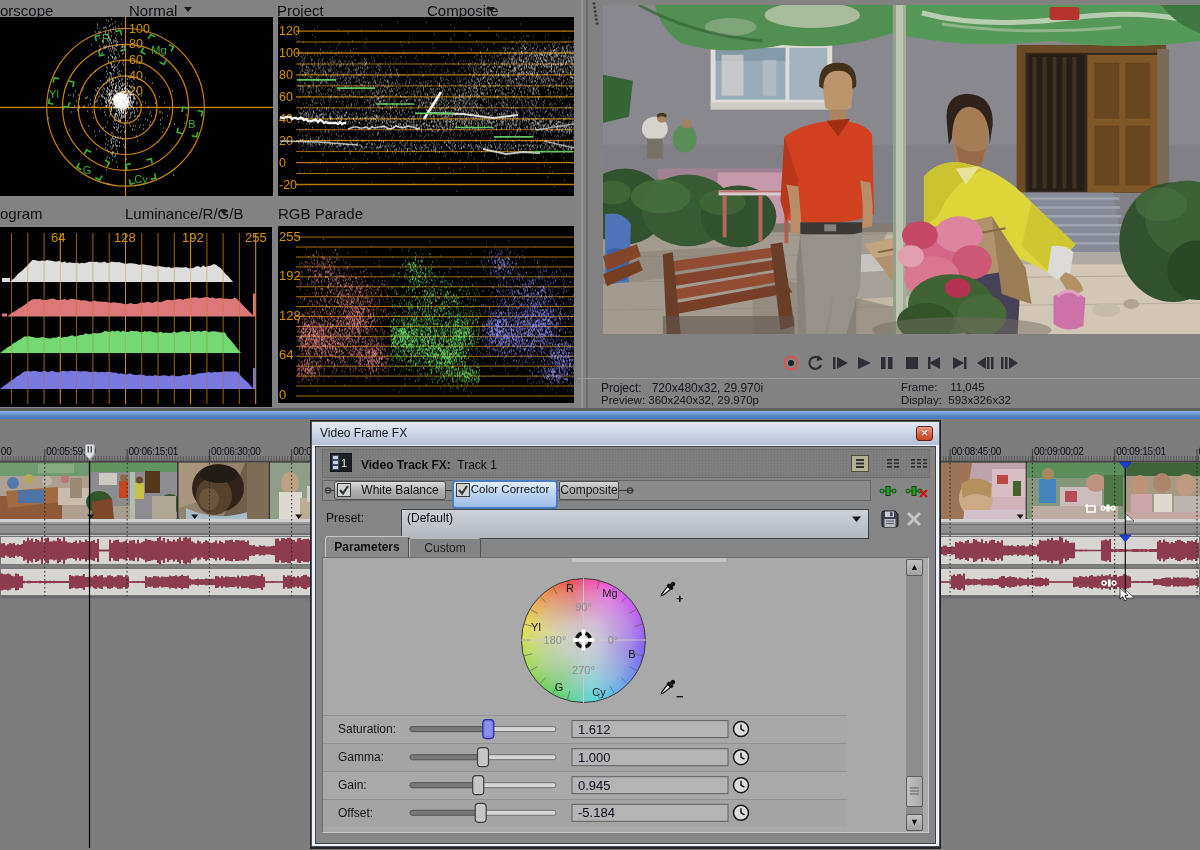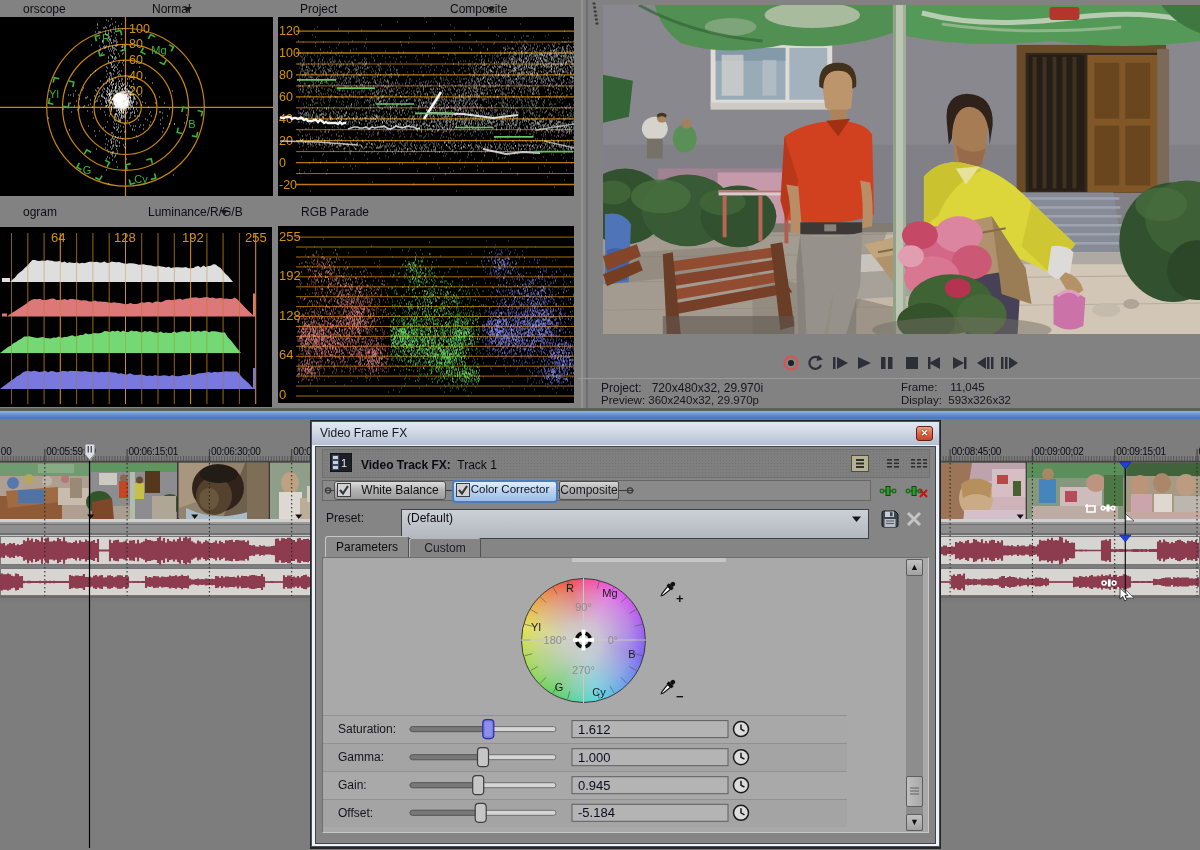--- a/index.html
+++ b/index.html
@@ -4,7 +4,7 @@
 * { margin:0; padding:0; box-sizing:content-box; }
 body { width:1200px; height:850px; position:relative; overflow:hidden;
   font-family:"Liberation Sans", sans-serif; background:#7d7d7d; }
-.hdrtxt { position:absolute; font-size:12px; color:#0e0e12;margin-left:23px; }
+.hdrtxt { position:absolute; font-size:15px; color:#0e0e12; }
 </style></head>
 <body>
 

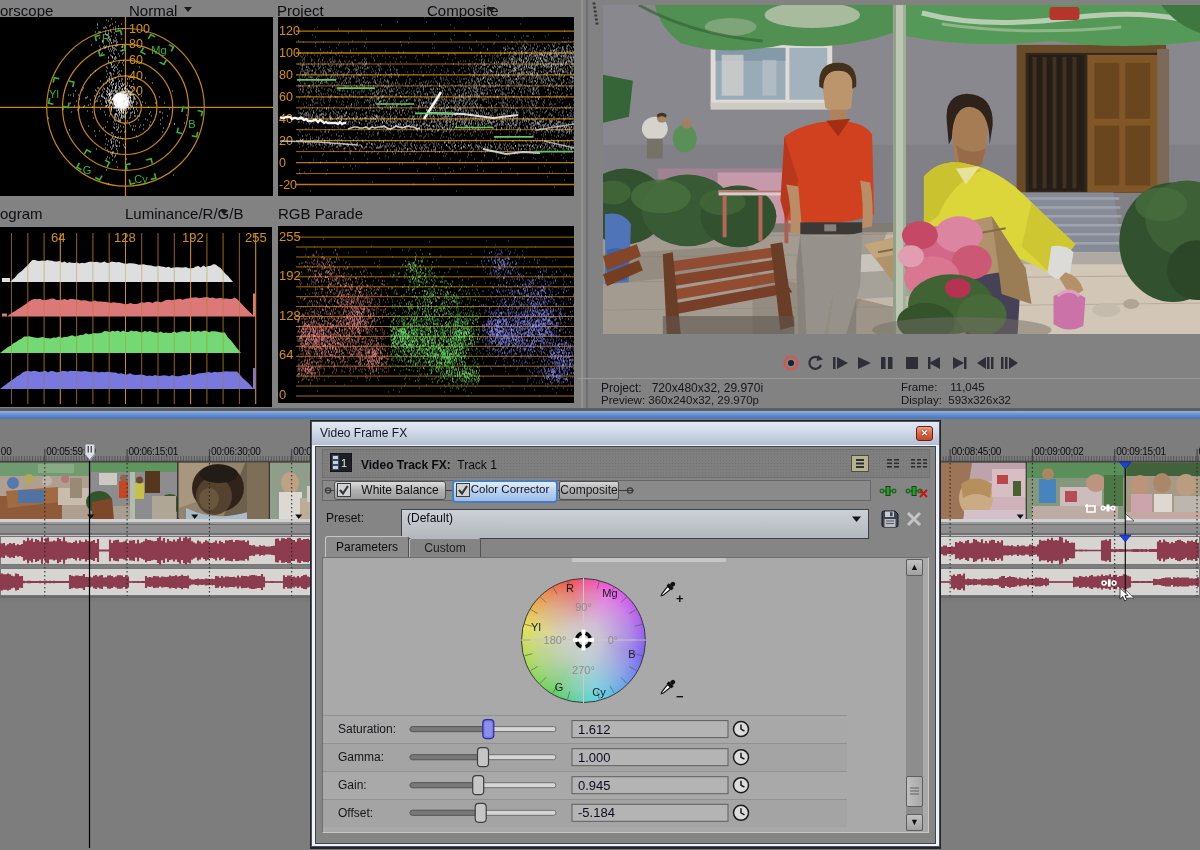--- a/index.html
+++ b/index.html
@@ -629,7 +629,7 @@
     <rect x="0.5" y="0.5" width="13" height="13" fill="#d2d2d2" stroke="#3c3c3c"></rect>
     <path d="M3 7 L6 10.5 L11 3" fill="none" stroke="#30383a" stroke-width="2.2"></path>
   </svg>
-<div style="position:absolute;left:452px;top:480px;width:106px;height:23px;background:linear-gradient(#e4eefb,#bcd4f2 45%,#9cbce8);border:2px solid #4a7cc0;border-radius:4px;box-sizing:border-box;font-size:11.5px;color:#101018;line-height:15px;text-align:center;padding-left:10px">Color Corrector</div>
+<div style="position:absolute;left:452px;top:480px;width:106px;height:29px;background:linear-gradient(#e4eefb,#bcd4f2 45%,#9cbce8);border:2px solid #4a7cc0;border-radius:4px;box-sizing:border-box;font-size:11.5px;color:#101018;line-height:15px;text-align:center;padding-left:10px">Color Corrector</div>
 <svg width="14" height="14" style="position:absolute;left:456px;top:483px">
     <rect x="0.5" y="0.5" width="13" height="13" fill="#d2d2d2" stroke="#3c3c3c"></rect>
     <path d="M3 7 L6 10.5 L11 3" fill="none" stroke="#30383a" stroke-width="2.2"></path>

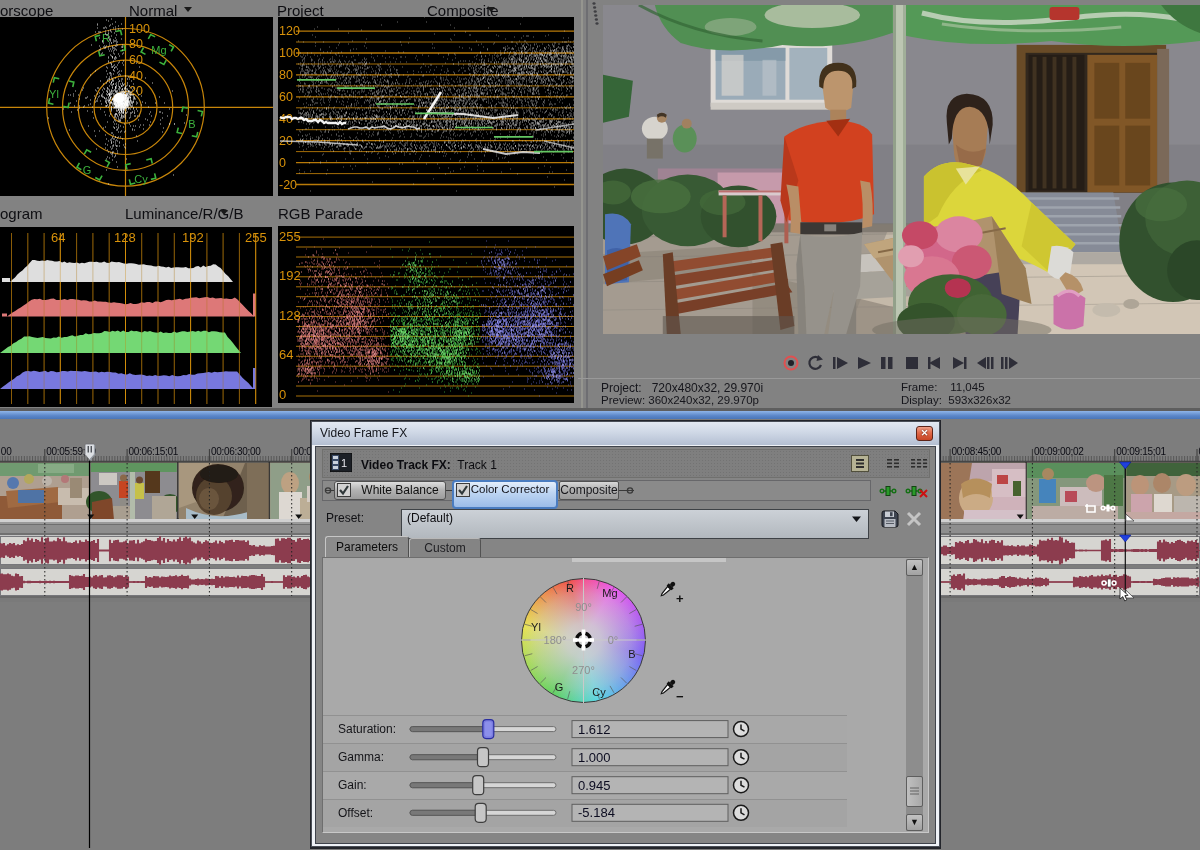--- a/index.html
+++ b/index.html
@@ -666,7 +666,7 @@
 <svg width="16" height="16" style="position:absolute;left:906px;top:511px">
     <path d="M2 2 L14 14 M14 2 L2 14" stroke="#c4c4c4" stroke-width="3"></path>
   </svg>
-<div style="position:absolute;left:325px;top:536px;width:84px;height:22px;background:#8b8b8b;border:1px solid #c6c6c6;border-right-color:#4e4e4e;border-bottom:none;border-radius:3px 3px 0 0;box-sizing:border-box;font-size:12px;font-weight:normal;color:#0c0c0c;text-align:center;line-height:20px">Parameters</div>
+<div style="position:absolute;left:325px;top:536px;width:84px;height:22px;background:#8b8b8b;border:1px solid #c6c6c6;border-right-color:#4e4e4e;border-bottom:none;border-radius:3px 3px 0 0;box-sizing:border-box;font-size:12px;font-weight:bold;color:#0c0c0c;text-align:center;line-height:20px">Parameters</div>
 <div style="position:absolute;left:409px;top:538px;width:72px;height:20px;background:#848484;border:1px solid #b8b8b8;border-right-color:#525252;border-bottom:none;border-radius:3px 3px 0 0;box-sizing:border-box;font-size:12px;color:#202024;text-align:center;line-height:18px">Custom</div>
 <div style="position:absolute;left:322px;top:557px;width:607px;height:276px;background:#a9a9a9;border:1px solid #6e6e6e;border-bottom-color:#c8c8c8;border-right-color:#c8c8c8;box-sizing:border-box"></div>
 <div style="position:absolute;left:572px;top:558px;width:154px;height:4px;background:#c6c6c6"></div>

